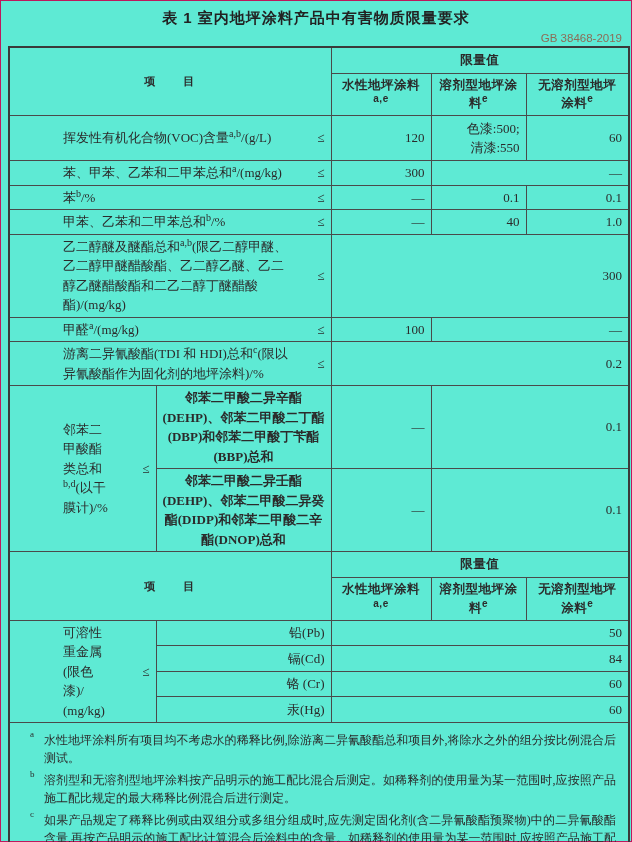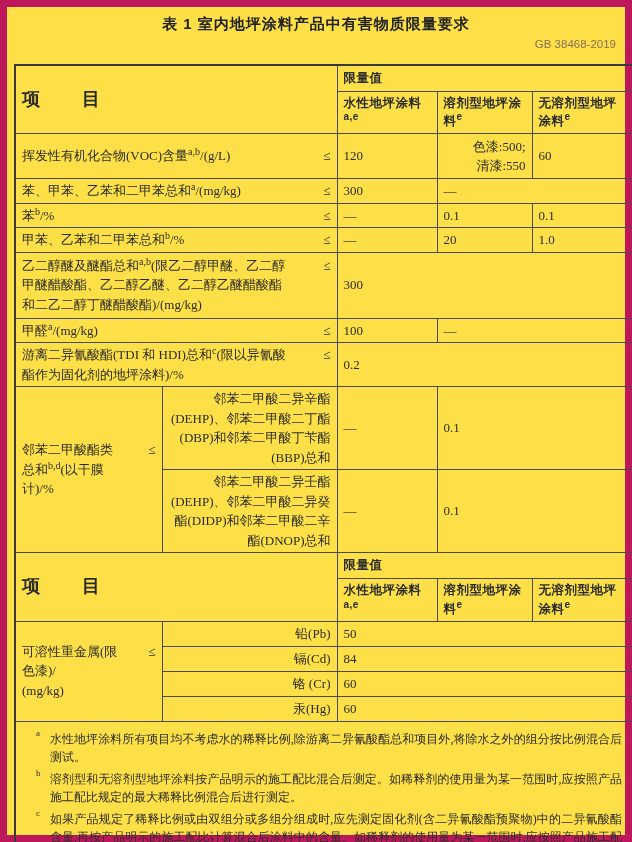--- a/index.html
+++ b/index.html
@@ -13,8 +13,8 @@
   }
   .page {
     position:absolute; inset:0;
-    border:7px solid #be185d;
-    background:#fde047;
+    border:1px solid #be185d;
+    background:#5eead4;
     padding:6px 7px 0 7px;
   }
   .title {

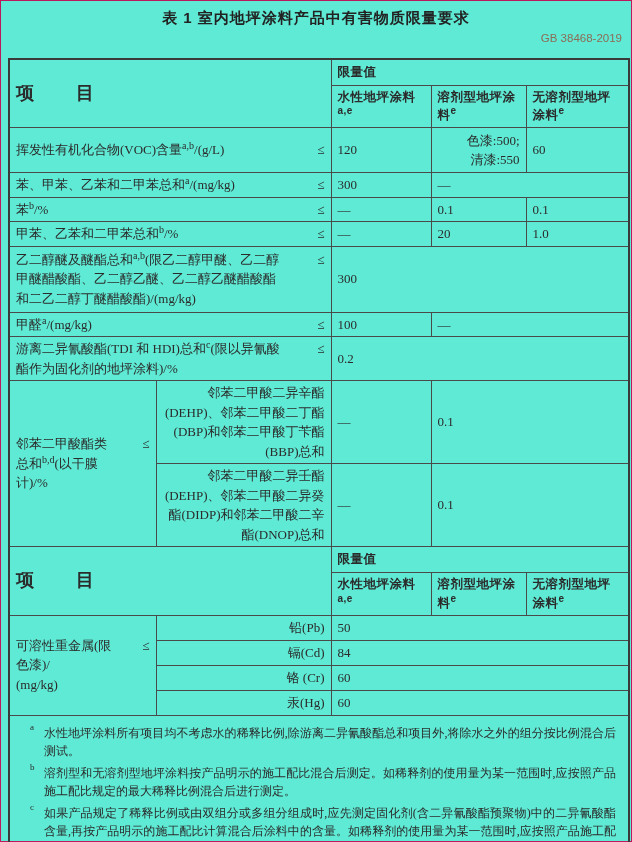--- a/index.html
+++ b/index.html
@@ -31,7 +31,7 @@
     font-size:11.5px;
     color:#8d6c57;
     font-family:"Liberation Sans","DejaVu Sans",sans-serif;
-    margin:4px 2px 14px 0;
+    margin:4px 2px 2px 0;
   }
   table.limits {
     width:620px;

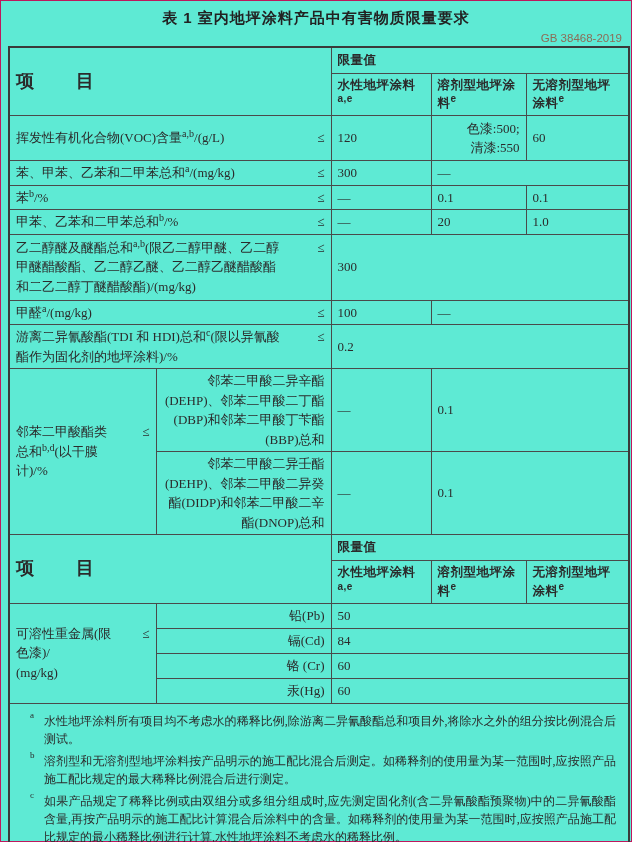--- a/index.html
+++ b/index.html
@@ -47,6 +47,7 @@
   }
   table.limits { border:2px solid #3a3a3a; }
   .hdr {
+    text-align:center;
     font-weight:bold;
     font-family:"Liberation Sans","DejaVu Sans",sans-serif;
     font-size:12.5px;

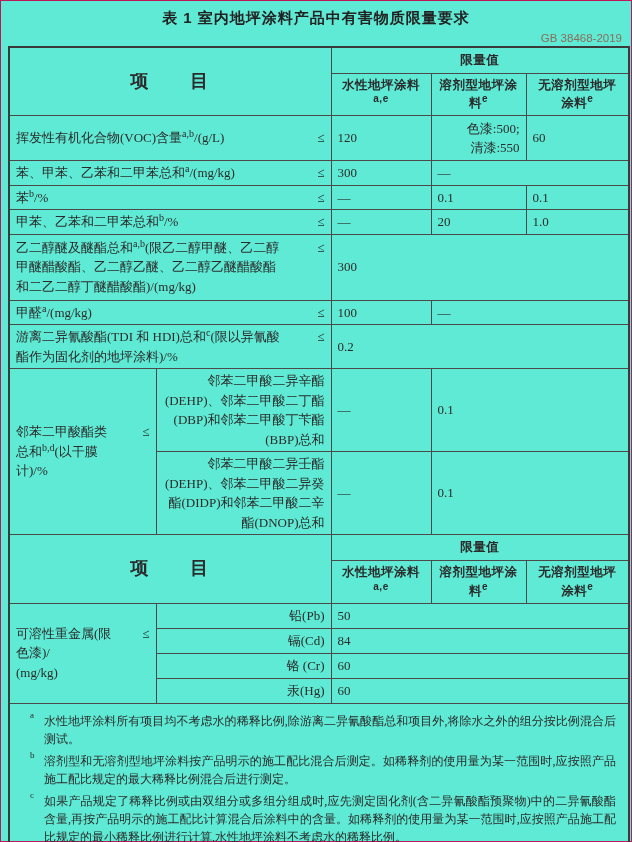--- a/index.html
+++ b/index.html
@@ -54,7 +54,7 @@
     letter-spacing:0.5px;
     margin-top:28px;
   }
-  .item-hdr { font-size:18px; letter-spacing:2px; }
+  .item-hdr { font-size:11px; letter-spacing:2px; }
   .val { text-align:left; }
   .val2 { text-align:right; line-height:1.55; }
   .item { padding:2px 8px 2px 8px; }

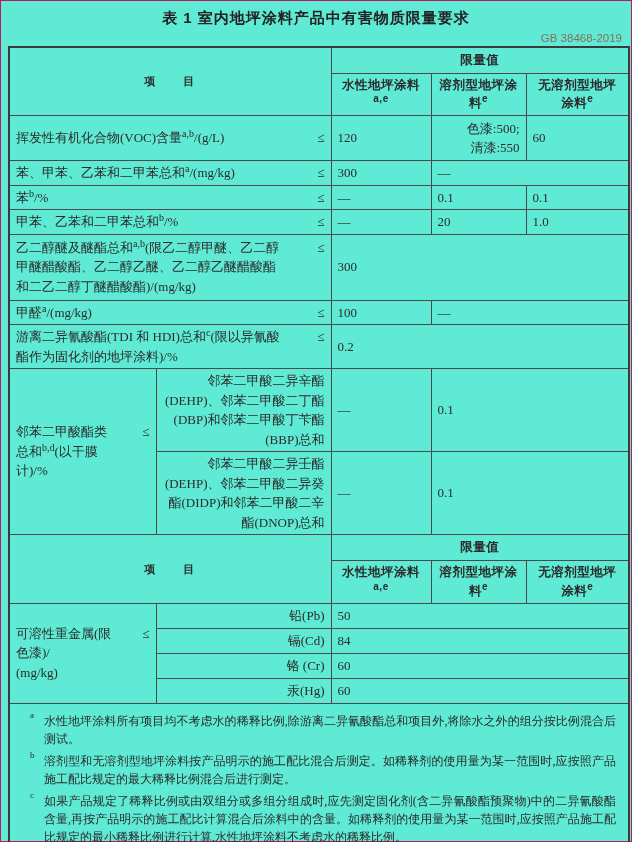--- a/index.html
+++ b/index.html
@@ -60,7 +60,7 @@
   .item { padding:2px 8px 2px 8px; }
   .flexrow { display:flex; width:100%; align-items:center; }
   .flexend { display:flex; width:100%; align-items:flex-start;gap:23px; }
-  .lbl { flex:1; padding-right:4px; }
+  .lbl { flex:1; padding-right:4px;margin-left:47px; }
   .leq { flex:0 0 auto; padding-left:2px; font-size:13px; }
   sup { font-size:10px; vertical-align:super; line-height:0; }
   .subcell { text-align:right; padding:4px 6px 4px 8px; line-height:1.6; }

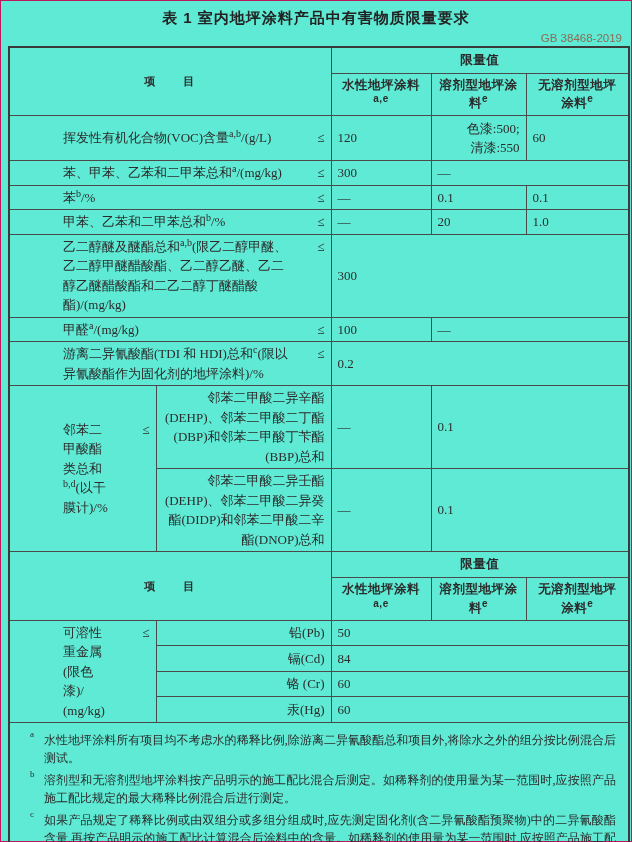--- a/index.html
+++ b/index.html
@@ -55,7 +55,7 @@
     margin-top:28px;
   }
   .item-hdr { font-size:11px; letter-spacing:2px; }
-  .val { text-align:left; }
+  .val { text-align:right; }
   .val2 { text-align:right; line-height:1.55; }
   .item { padding:2px 8px 2px 8px; }
   .flexrow { display:flex; width:100%; align-items:center; }

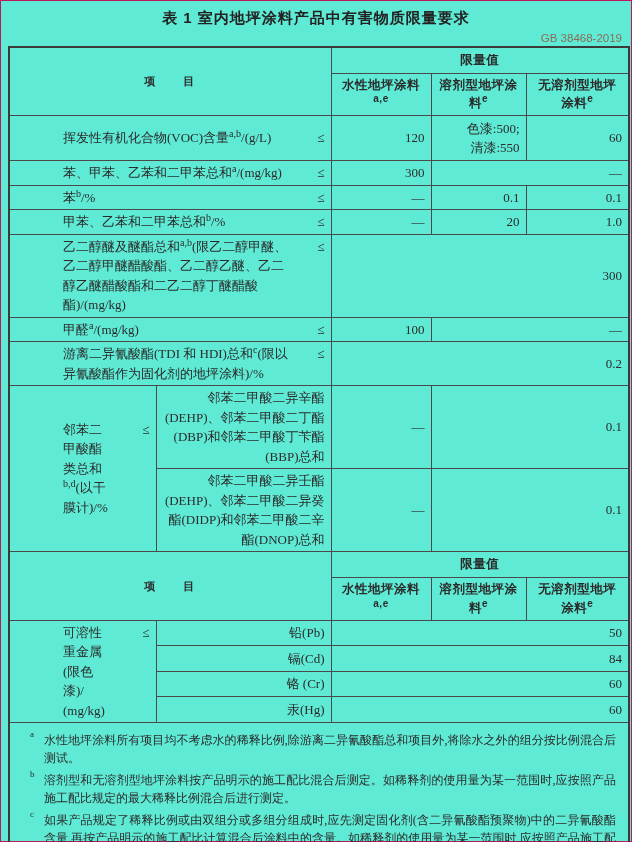--- a/index.html
+++ b/index.html
@@ -149,7 +149,7 @@
         </div>
       </td>
       <td class="val">—</td>
-      <td class="val">20</td>
+      <td class="val">40</td>
       <td class="val">1.0</td>
     </tr>
 

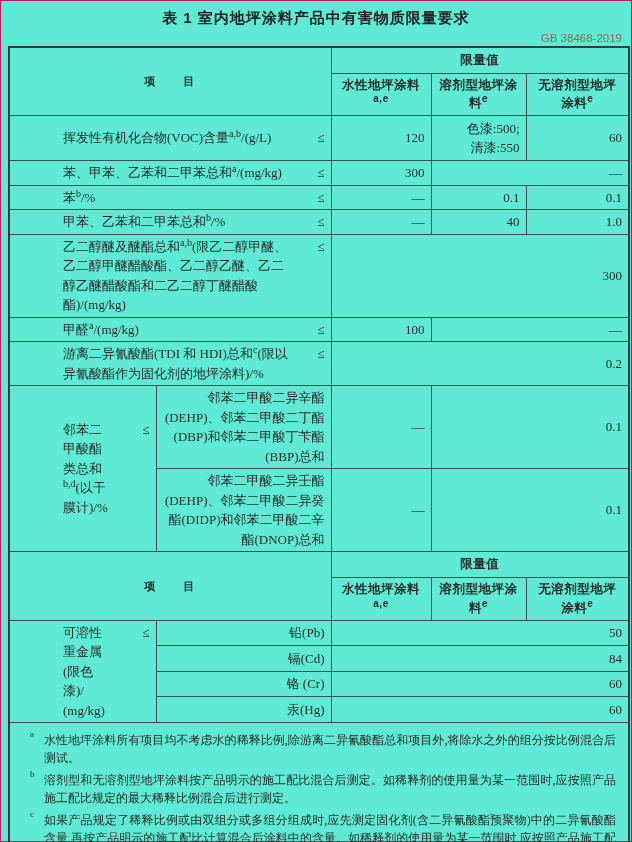--- a/index.html
+++ b/index.html
@@ -59,7 +59,7 @@
   .val2 { text-align:right; line-height:1.55; }
   .item { padding:2px 8px 2px 8px; }
   .flexrow { display:flex; width:100%; align-items:center; }
-  .flexend { display:flex; width:100%; align-items:flex-start;gap:23px; }
+  .flexend { display:flex; width:100%; align-items:center;gap:23px; }
   .lbl { flex:1; padding-right:4px;margin-left:47px; }
   .leq { flex:0 0 auto; padding-left:2px; font-size:13px; }
   sup { font-size:10px; vertical-align:super; line-height:0; }

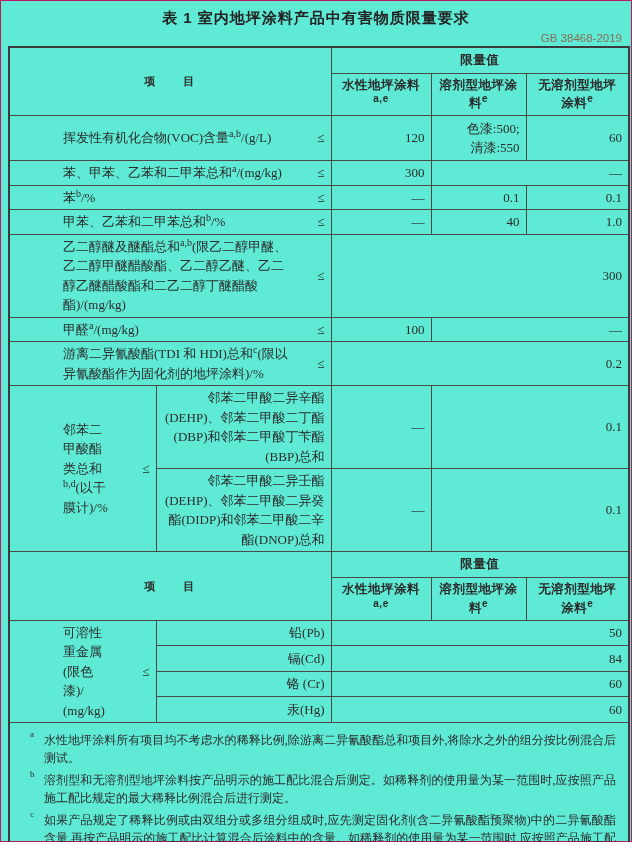--- a/index.html
+++ b/index.html
@@ -63,7 +63,7 @@
   .lbl { flex:1; padding-right:4px;margin-left:47px; }
   .leq { flex:0 0 auto; padding-left:2px; font-size:13px; }
   sup { font-size:10px; vertical-align:super; line-height:0; }
-  .subcell { text-align:right; padding:4px 6px 4px 8px; line-height:1.6; }
+  .subcell { text-align:center; padding:4px 6px 4px 8px; line-height:1.6;font-weight:bold; }
   .metal-name { text-align:right; }
   .fnotes {
     vertical-align:top !important;

